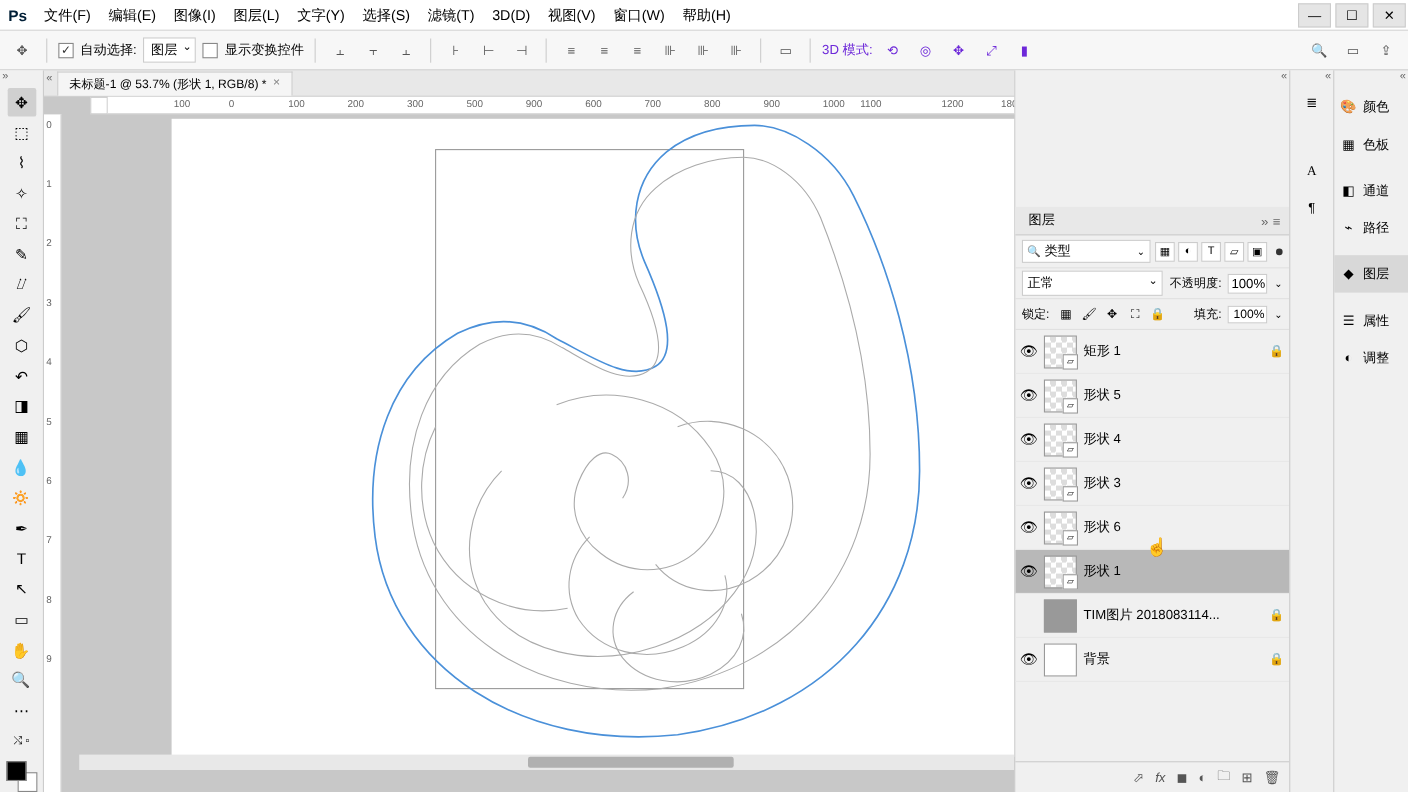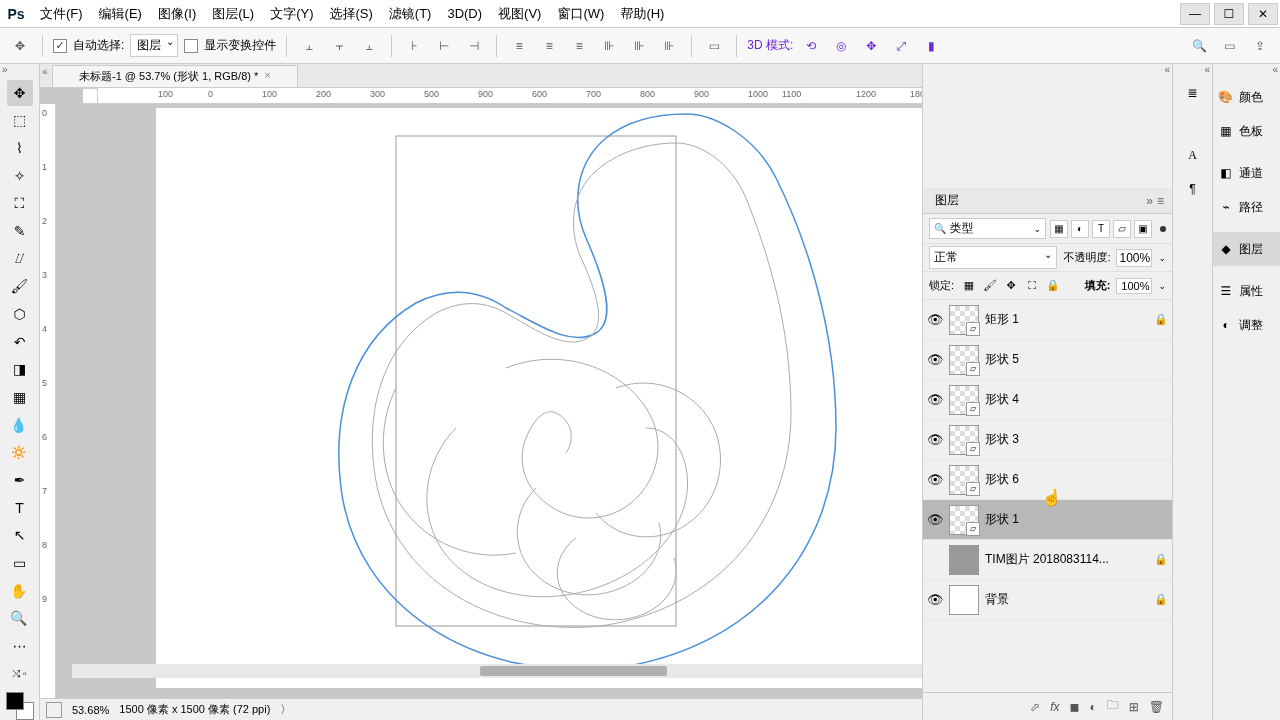--- a/index.html
+++ b/index.html
@@ -38,7 +38,7 @@
 .doc-area { flex: 1; display: flex; flex-direction: column; background: #c8c8c8; position: relative; }
 .tab-bar { height: 24px; background: #e8e8e8; display: flex; align-items: center; padding-left: 12px; border-bottom: 1px solid #ccc; position: relative; }
 .tab-toggle { position: absolute; left: 2px; top: 2px; font-size: 10px; color: #666; }
-.tab { background: #f5f5f5; padding: 3px 26px; border: 1px solid #ccc; border-bottom: none; display: flex; align-items: flex-start; gap: 6px; font-size: 11px; }
+.tab { background: #f5f5f5; padding: 3px 10px; border: 1px solid #ccc; border-bottom: none; display: flex; align-items: flex-start; gap: 6px; font-size: 11px; }
 .tab-close { cursor: pointer; color: #888; }
 .ruler-corner { width: 16px; height: 16px; background: #fff; border: 1px solid #ccc; }
 .ruler-h { height: 16px; background: #fff; border-bottom: 1px solid #ccc; position: relative; overflow: hidden; font-size: 9px; color: #666; }

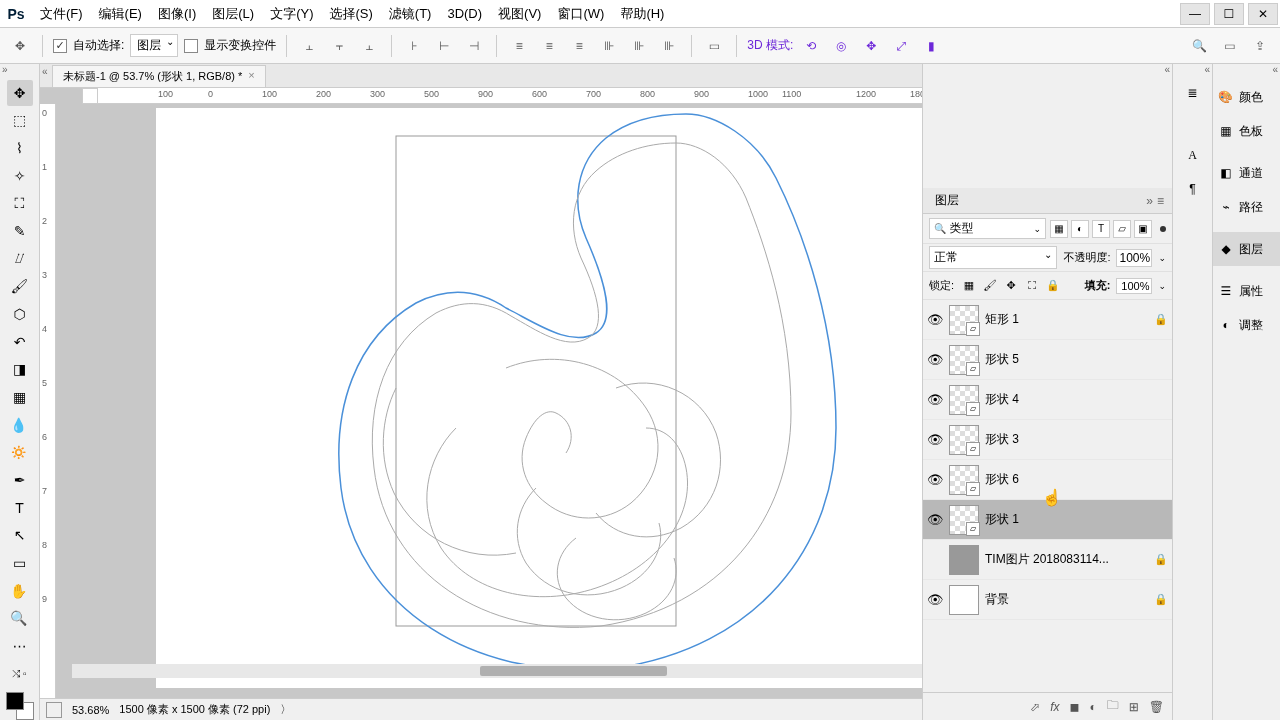--- a/index.html
+++ b/index.html
@@ -319,7 +319,7 @@
           <span>⛶</span>
           <span>🔒</span>
         </div>
-        <span style="margin-left:auto;font-weight:bold;">填充:</span>
+        <span style="margin-left:auto;">填充:</span>
         <span class="opacity-input">100%</span>
         <span style="font-size:9px;">⌄</span>
       </div>

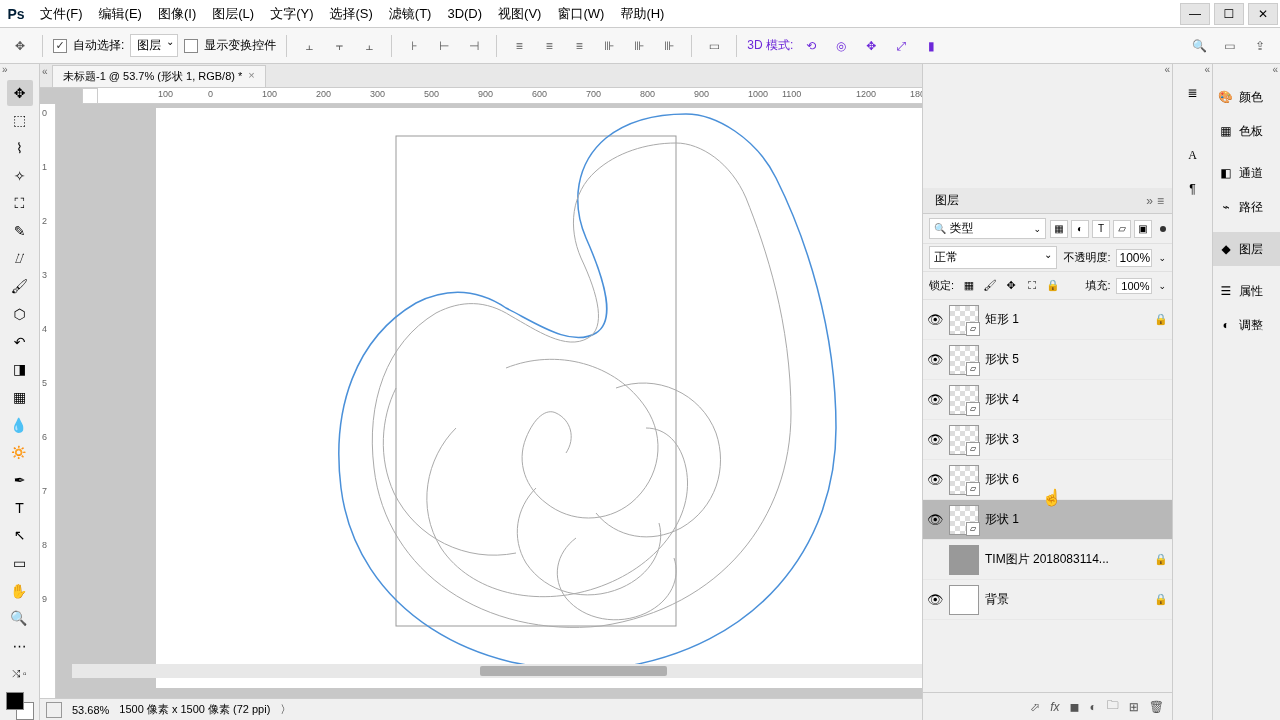--- a/index.html
+++ b/index.html
@@ -269,12 +269,6 @@
         </div>
       </div>
     </div>
-    <div class="status-bar">
-      <div class="status-icon"></div>
-      <span>53.68%</span>
-      <span>1500 像素 x 1500 像素 (72 ppi)</span>
-      <span>〉</span>
-    </div>
   </div>
 
   <div class="right-panels">

